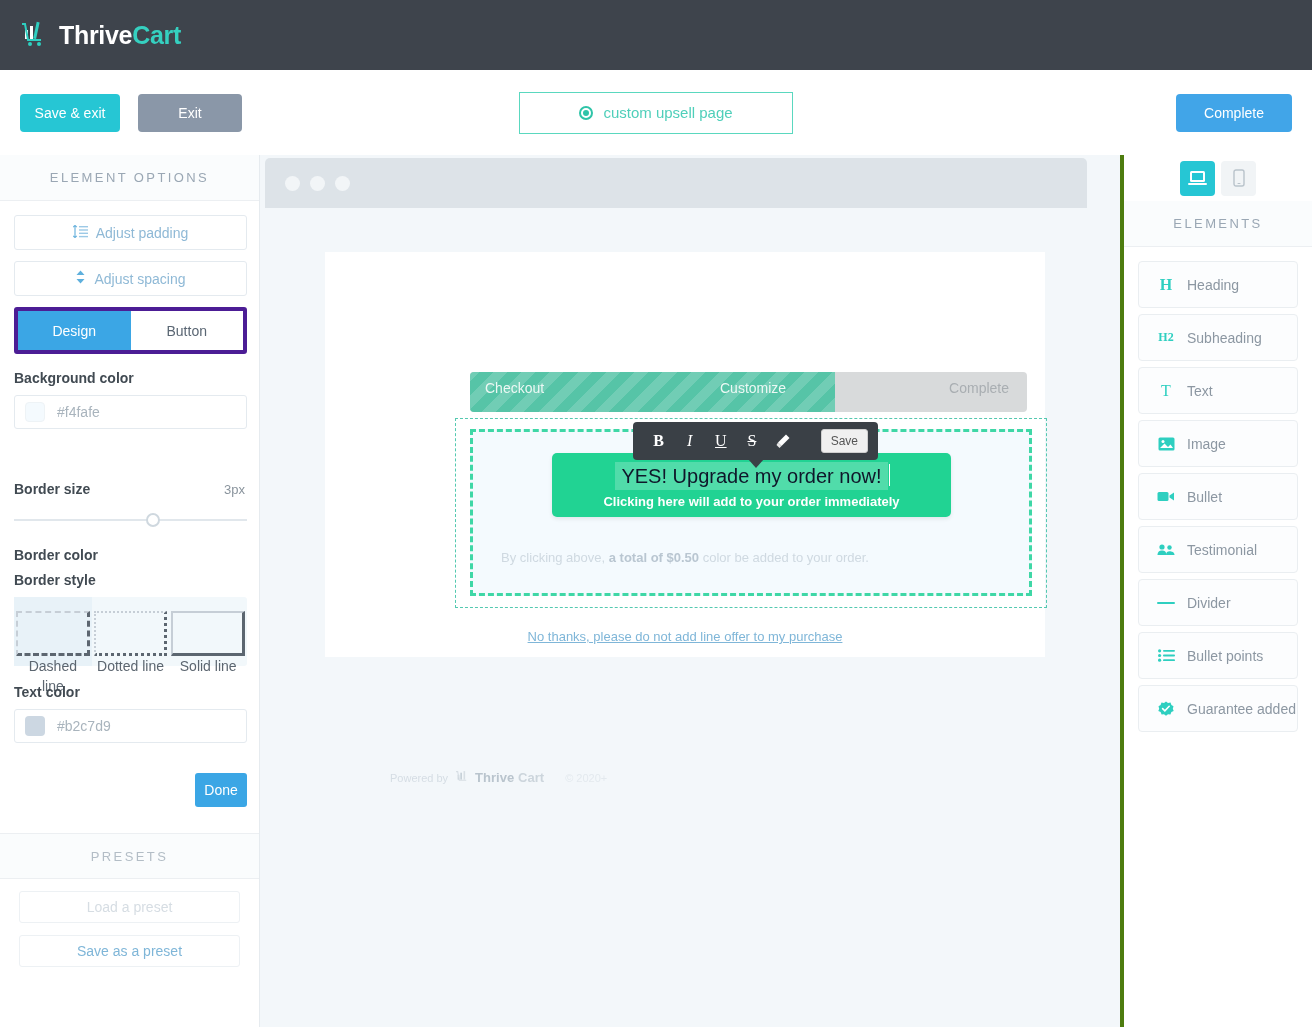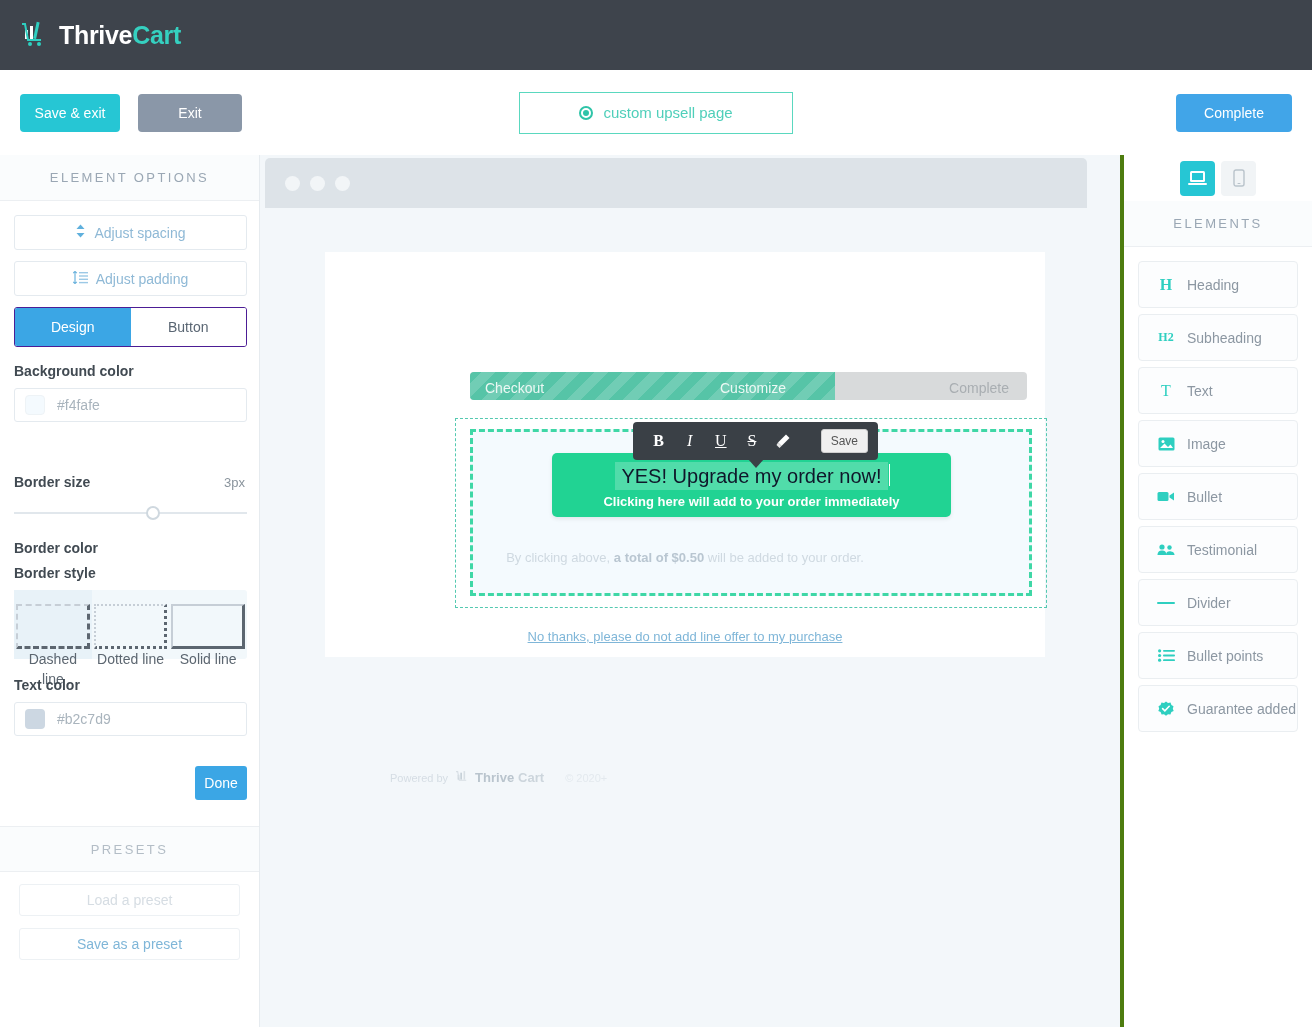--- a/index.html
+++ b/index.html
@@ -305,16 +305,6 @@
 
       <div class="ghost-btn">
         <span>
-          <svg width="11" height="14" viewBox="0 0 11 14">
-            <path d="M5.5 0.5 L9.5 5 L1.5 5 Z" fill="#5fb0dd"></path>
-            <path d="M5.5 13.5 L9.5 9 L1.5 9 Z" fill="#5fb0dd"></path>
-          </svg>
-        </span>
-        <span>Adjust spacing</span>
-      </div>
-
-      <div class="ghost-btn">
-        <span>
           <svg width="15" height="13" viewBox="0 0 15 13">
             <path d="M2 1 L2 12 M0.2 2.2 L2 0.4 L3.8 2.2 M0.2 10.8 L2 12.6 L3.8 10.8" stroke="#6fb5de" stroke-width="1.2" fill="none"></path>
             <rect x="6" y="1" width="9" height="1.4" fill="#9cc9e6"></rect>
@@ -324,6 +314,16 @@
           </svg>
         </span>
         <span>Adjust padding</span>
+      </div>
+
+      <div class="ghost-btn">
+        <span>
+          <svg width="11" height="14" viewBox="0 0 11 14">
+            <path d="M5.5 0.5 L9.5 5 L1.5 5 Z" fill="#5fb0dd"></path>
+            <path d="M5.5 13.5 L9.5 9 L1.5 9 Z" fill="#5fb0dd"></path>
+          </svg>
+        </span>
+        <span>Adjust spacing</span>
       </div>
 
       <div class="segment">

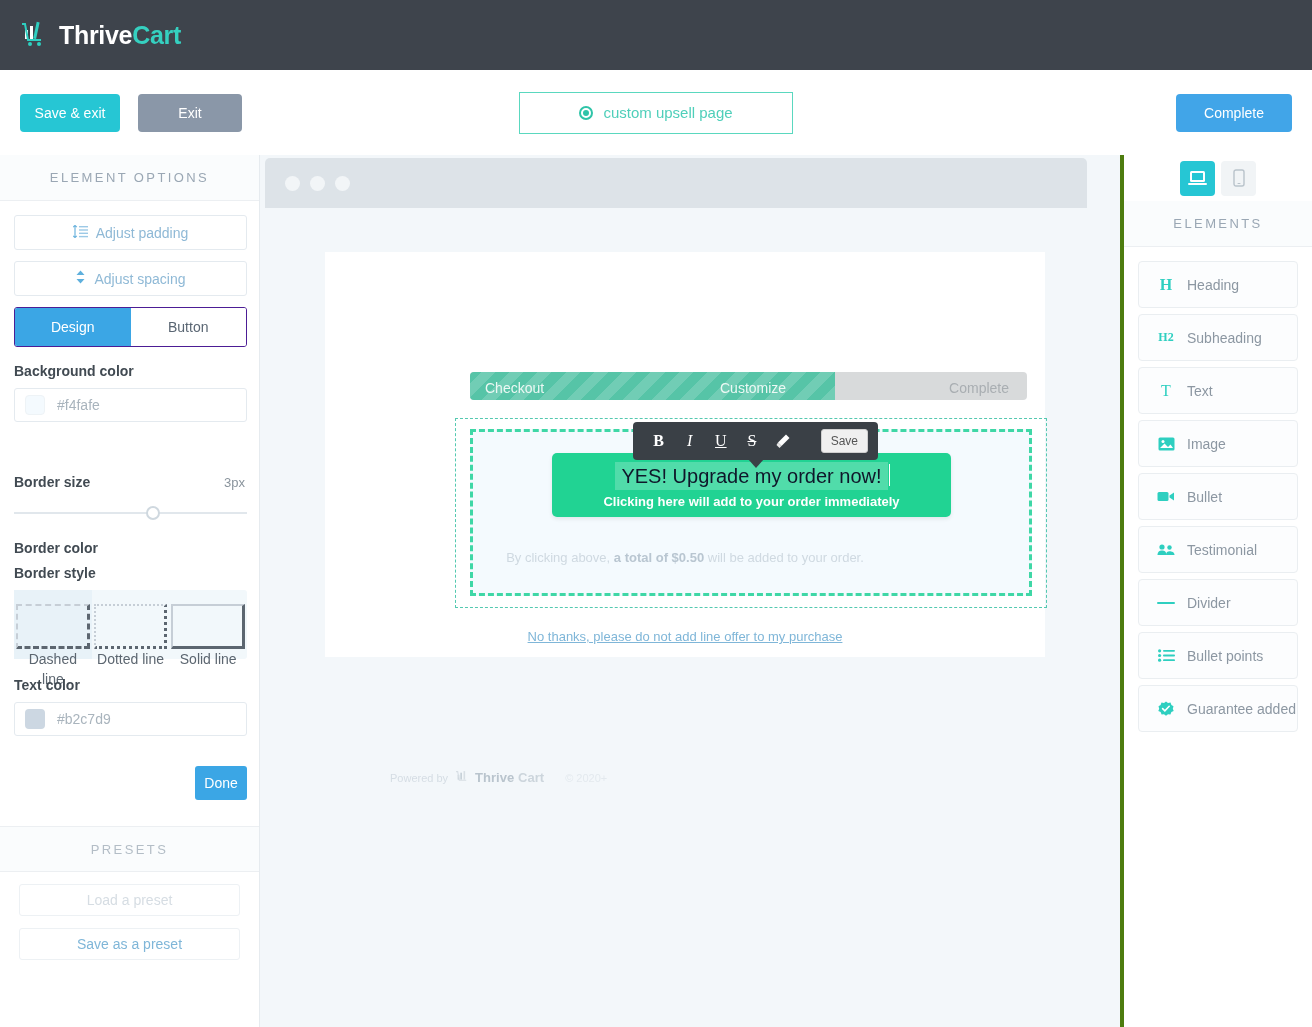--- a/index.html
+++ b/index.html
@@ -80,8 +80,8 @@
     gap: 8px; color: #8fb9d6; font-size: 14px; cursor: pointer; margin-bottom: 11px;
   }
   .segment {
-    display: flex; width: 233px; height: 40px; border-radius: 3px;
-    overflow: hidden; border: 1px solid #4c1d95; margin-bottom: 16px;
+    display: flex; width: 233px; height: 47px; border-radius: 3px;
+    overflow: hidden; border: 4px solid #4c1d95; margin-bottom: 16px;
   }
   .segment > div {
     flex: 1; display: flex; align-items: center; justify-content: center;

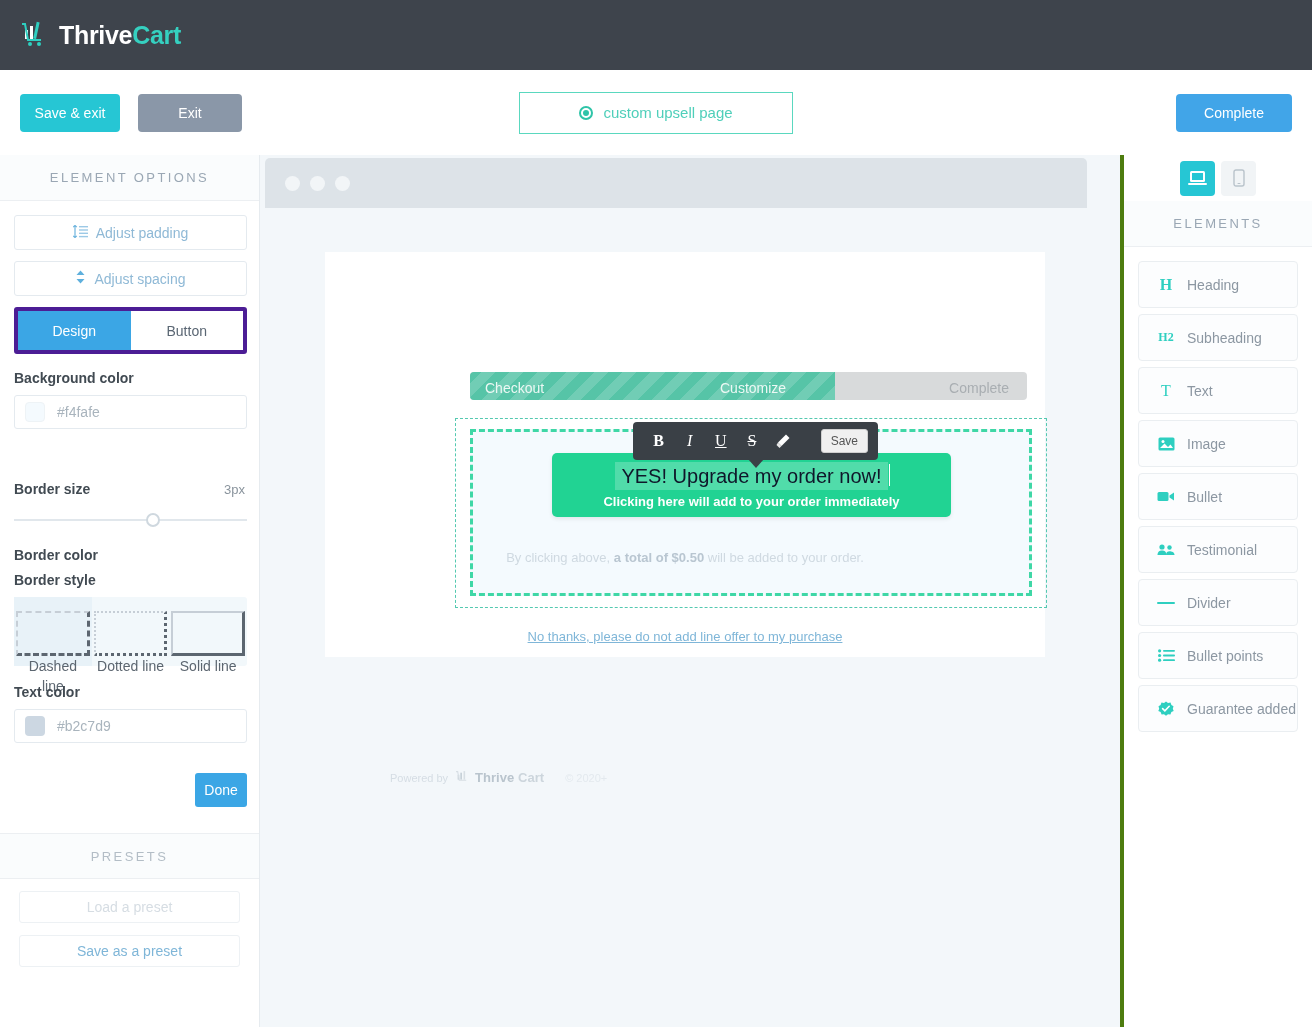--- a/index.html
+++ b/index.html
@@ -159,7 +159,7 @@
     background: #fff;
   }
   .progress {
-    position: absolute; left: 145px; top: 120px; width: 557px; height: 28px;
+    position: absolute; left: 145px; top: 120px; width: 557px; height: 40px;
     background: #d8dadb; border-radius: 4px; display: flex; overflow: hidden;
   }
   .prog-fill {

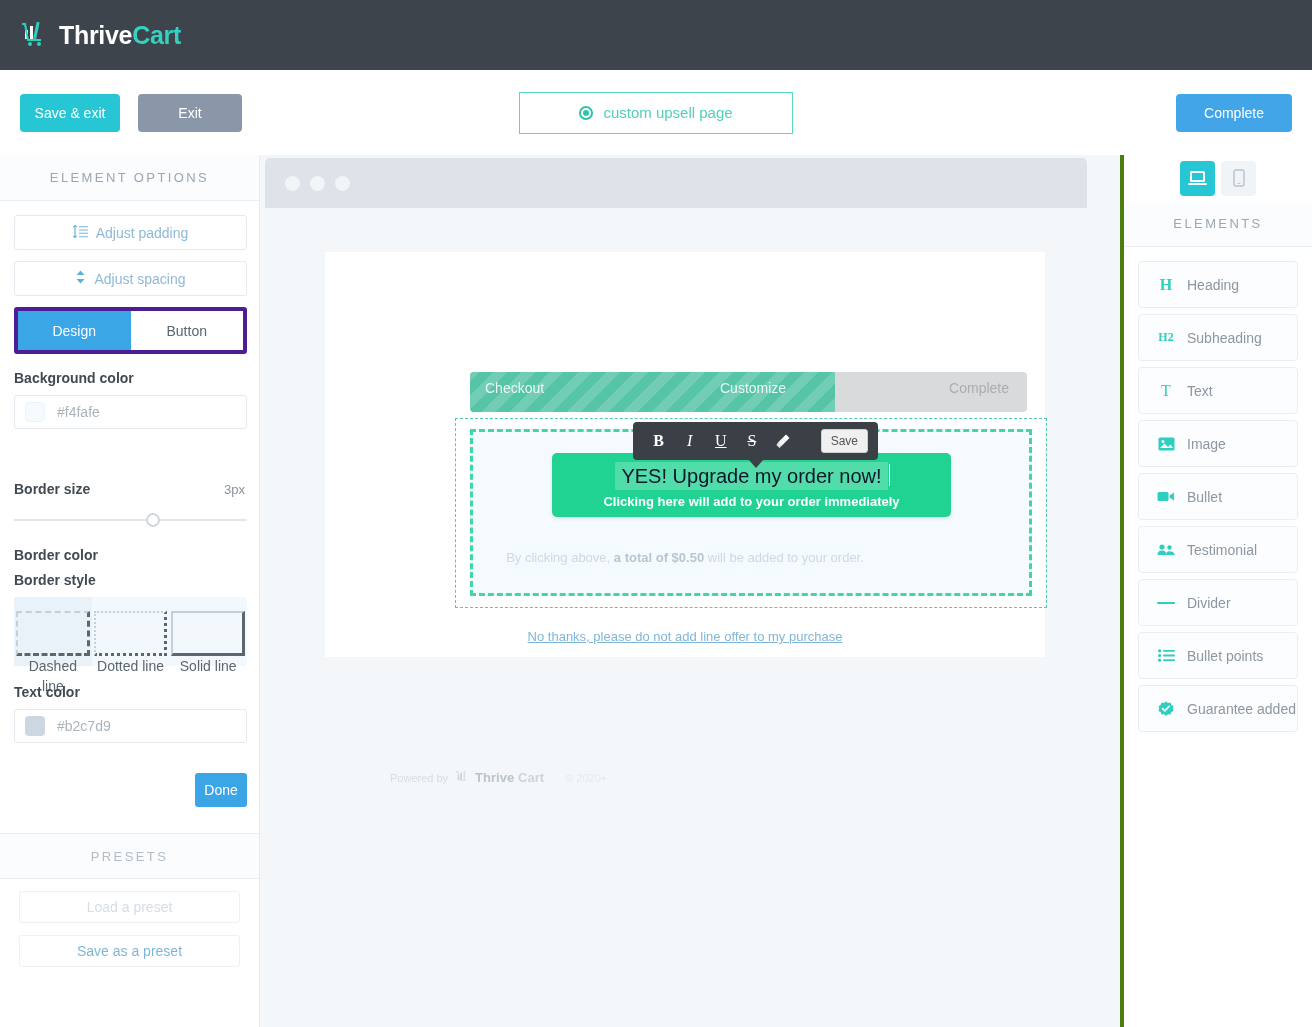--- a/index.html
+++ b/index.html
@@ -403,7 +403,7 @@
         <span class="cta-sub">Clicking here will add to your order immediately</span>
       </div>
 
-      <div class="fineprint"><span>By clicking above, </span><b>a total of $0.50</b><span> will be added to your order.</span></div>
+      <div class="fineprint"><span>By clicking above, </span><b>a total of $0.50</b><span> color be added to your order.</span></div>
 
       <div class="nothanks">No thanks, please do not add line offer to my purchase</div>
 

